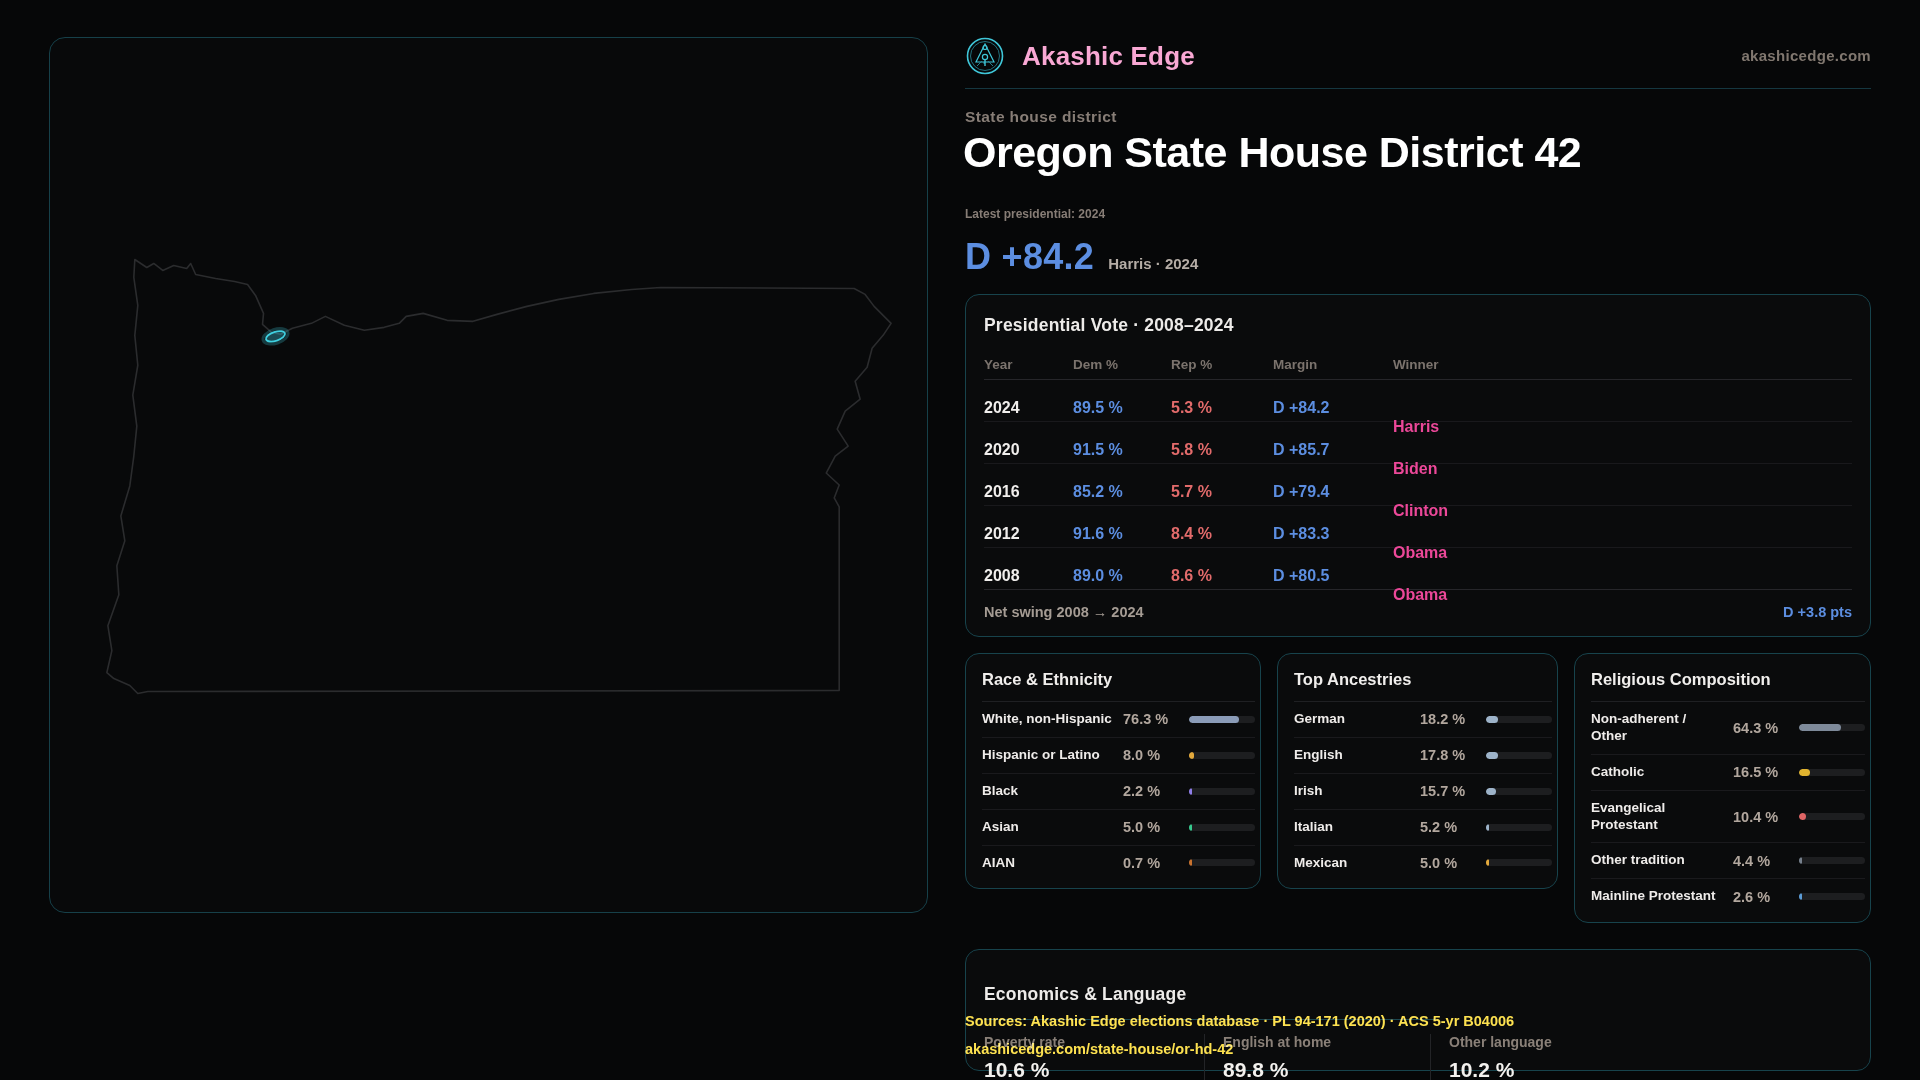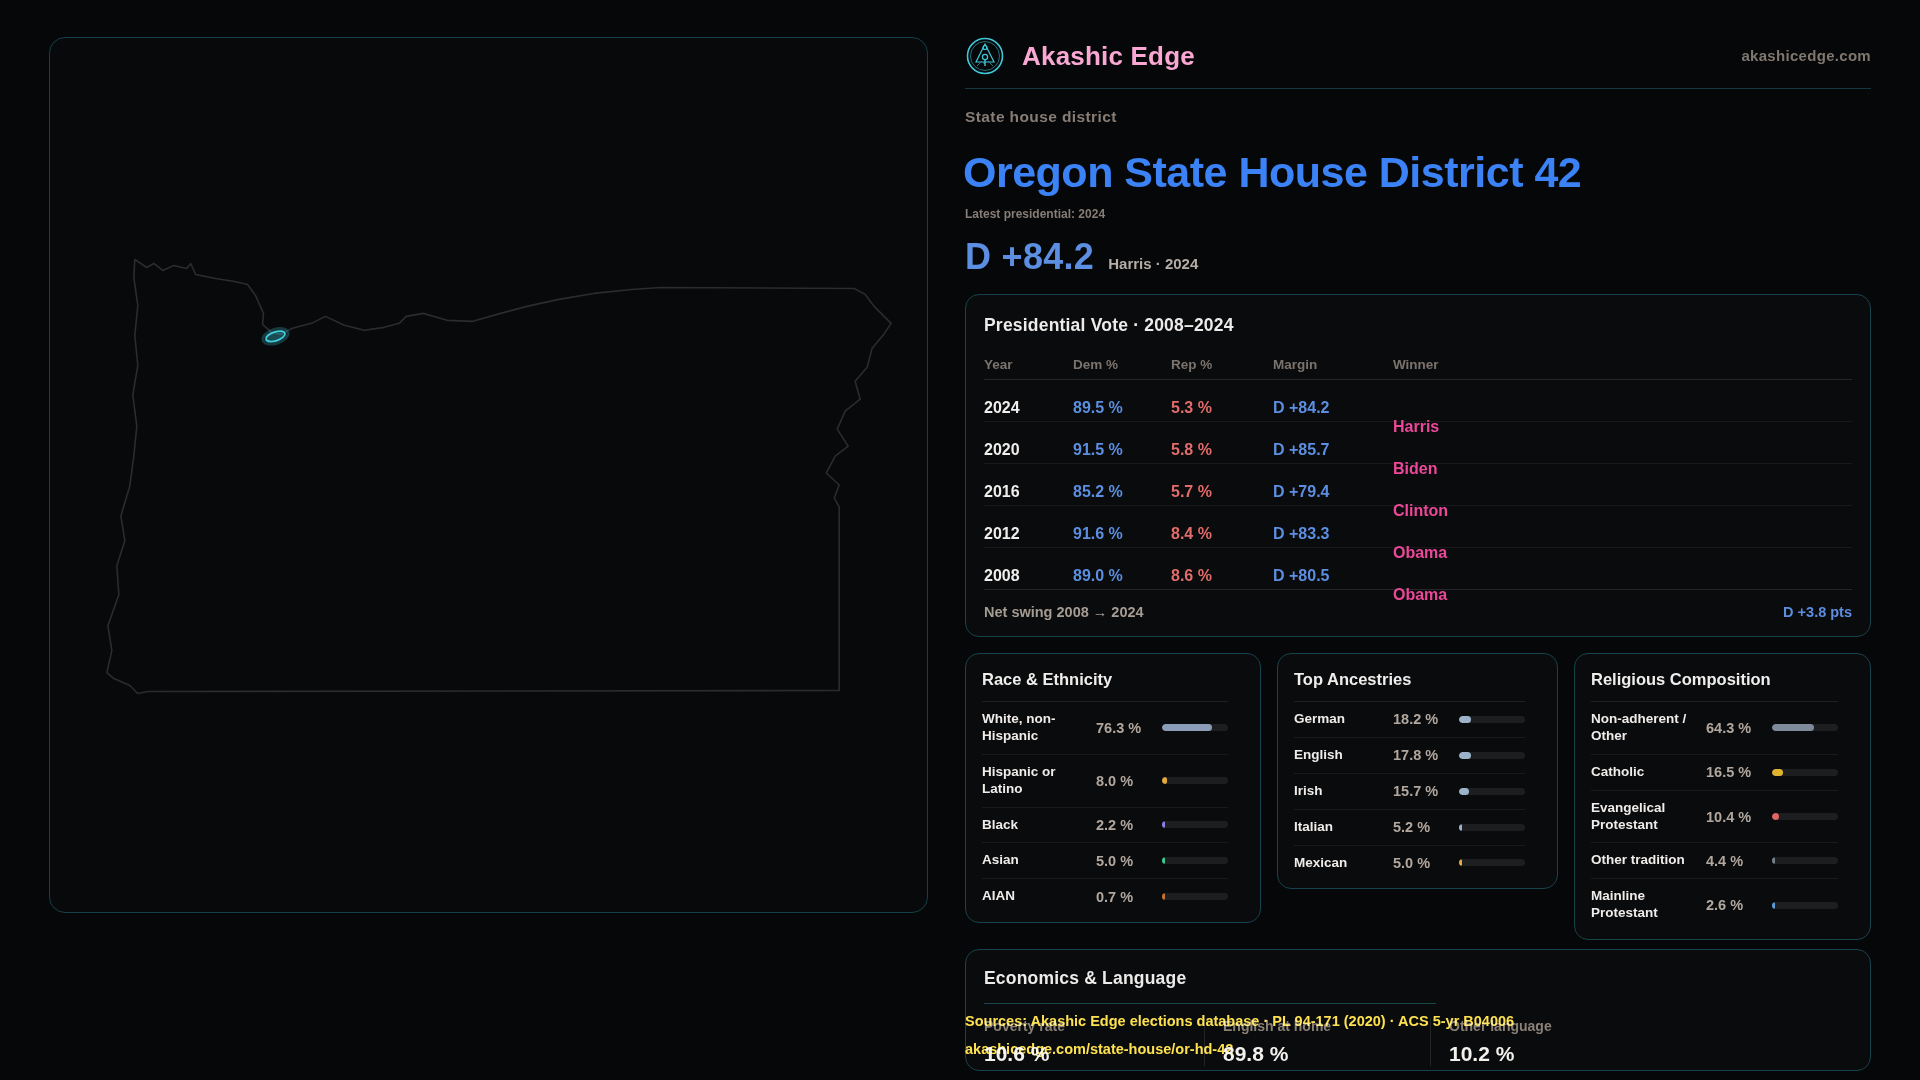--- a/index.html
+++ b/index.html
@@ -44,8 +44,8 @@
     color:#877d76; letter-spacing:.4px;
   }
   .page-title {
-    position:absolute; left:963px; top:148px; font-size:43px; font-weight:800;
-    color:#3b82f6; letter-spacing:-.5px;
+    position:absolute; left:963px; top:128px; font-size:43px; font-weight:800;
+    color:#ffffff; letter-spacing:-.5px;
   }
   .latest-label {
     position:absolute; left:965px; top:207px; font-size:12px; font-weight:700;

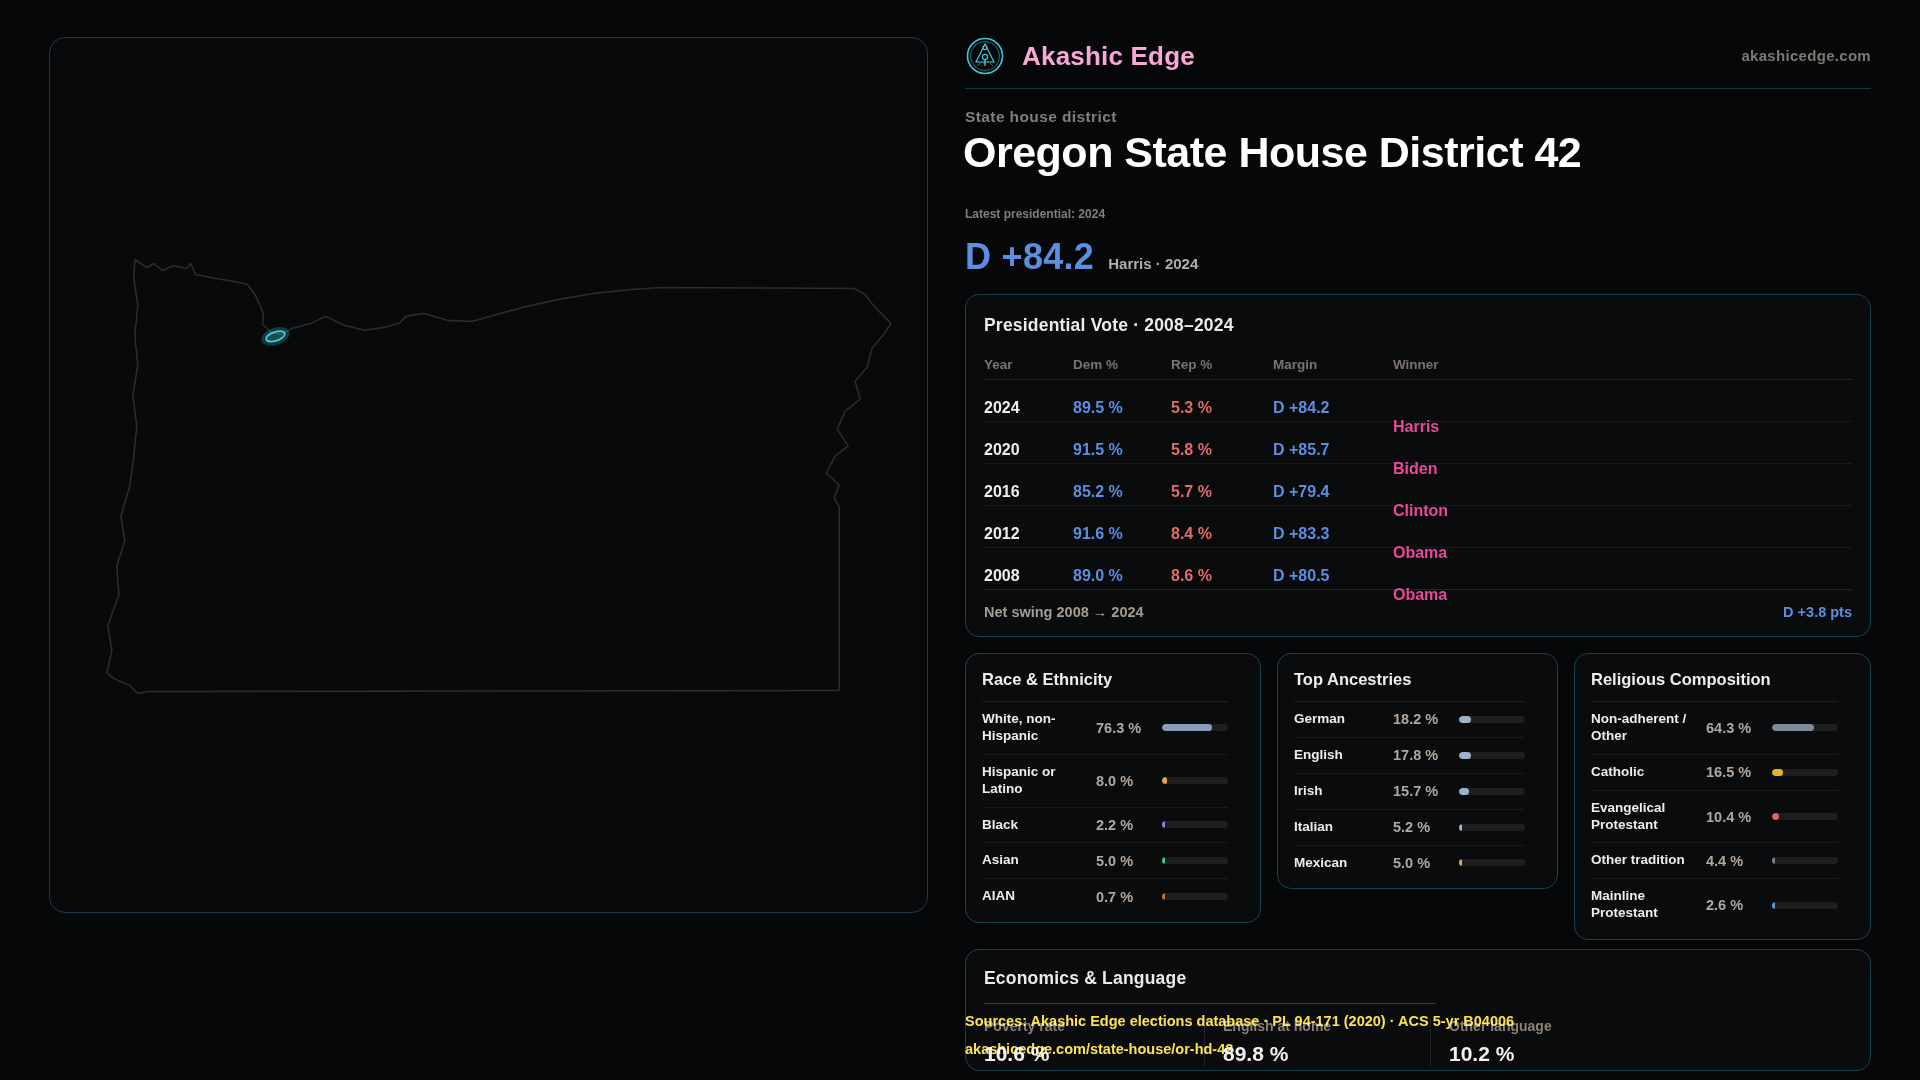--- a/index.html
+++ b/index.html
@@ -85,7 +85,7 @@
   .foot-value { font-size:14.5px; font-weight:800; color:#5c8ee1; }
 
   
-  .mini-card { padding:16px 32px 8px 16px; }
+  .mini-card { padding:16px 5px 8px 16px; }
   .mini-race { left:965px; top:653px; width:296px; }
   .mini-anc  { left:1277px; top:653px; width:281px; }
   .mini-rel  { left:1574px; top:653px; width:297px; }

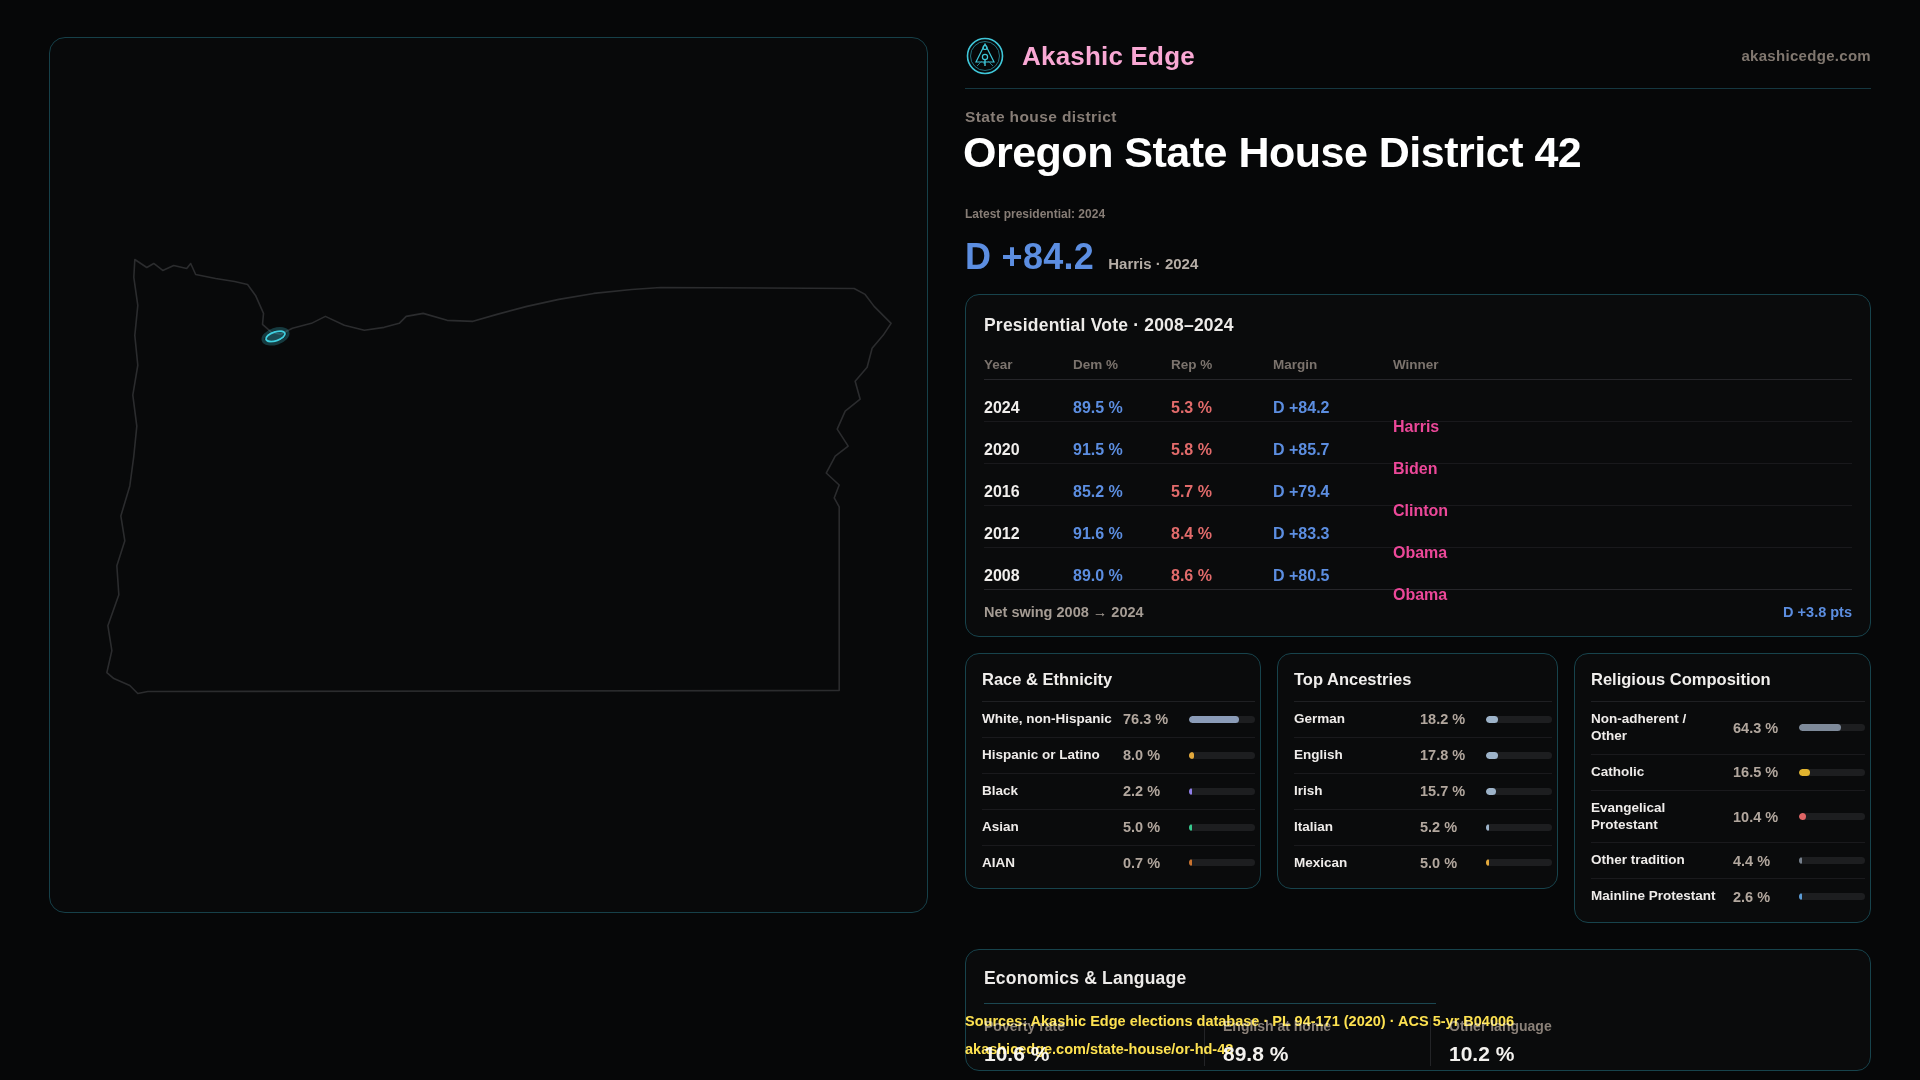--- a/index.html
+++ b/index.html
@@ -104,7 +104,7 @@
   .stat-barfill { height:100%; border-radius:4px; min-width:3px; }
 
   
-  .econ-card { left:965px; top:949px; width:906px; height:122px; padding:18px 18px 0 18px; }
+  .econ-card { left:965px; top:949px; width:906px; height:122px; padding:34px 18px 0 18px; }
   .econ-divider { width:452px; height:1px; background:#1b4751; margin-top:14px; }
   .econ-stats { display:flex; margin-top:14px; }
   .econ-stat { padding-right:18px; }

